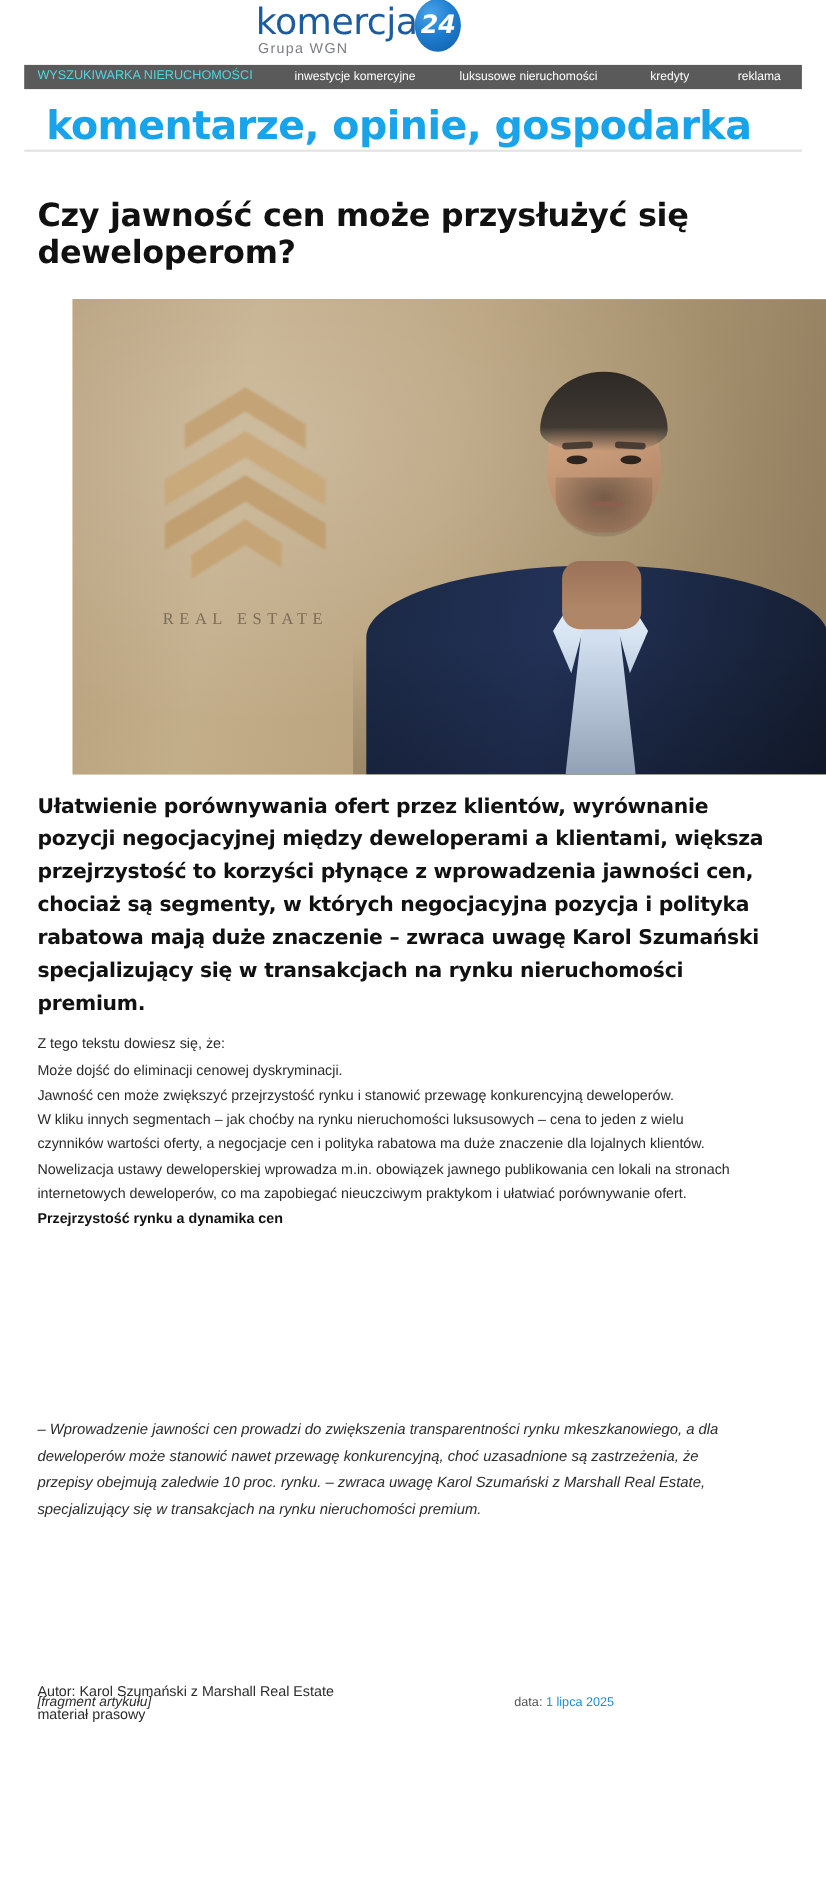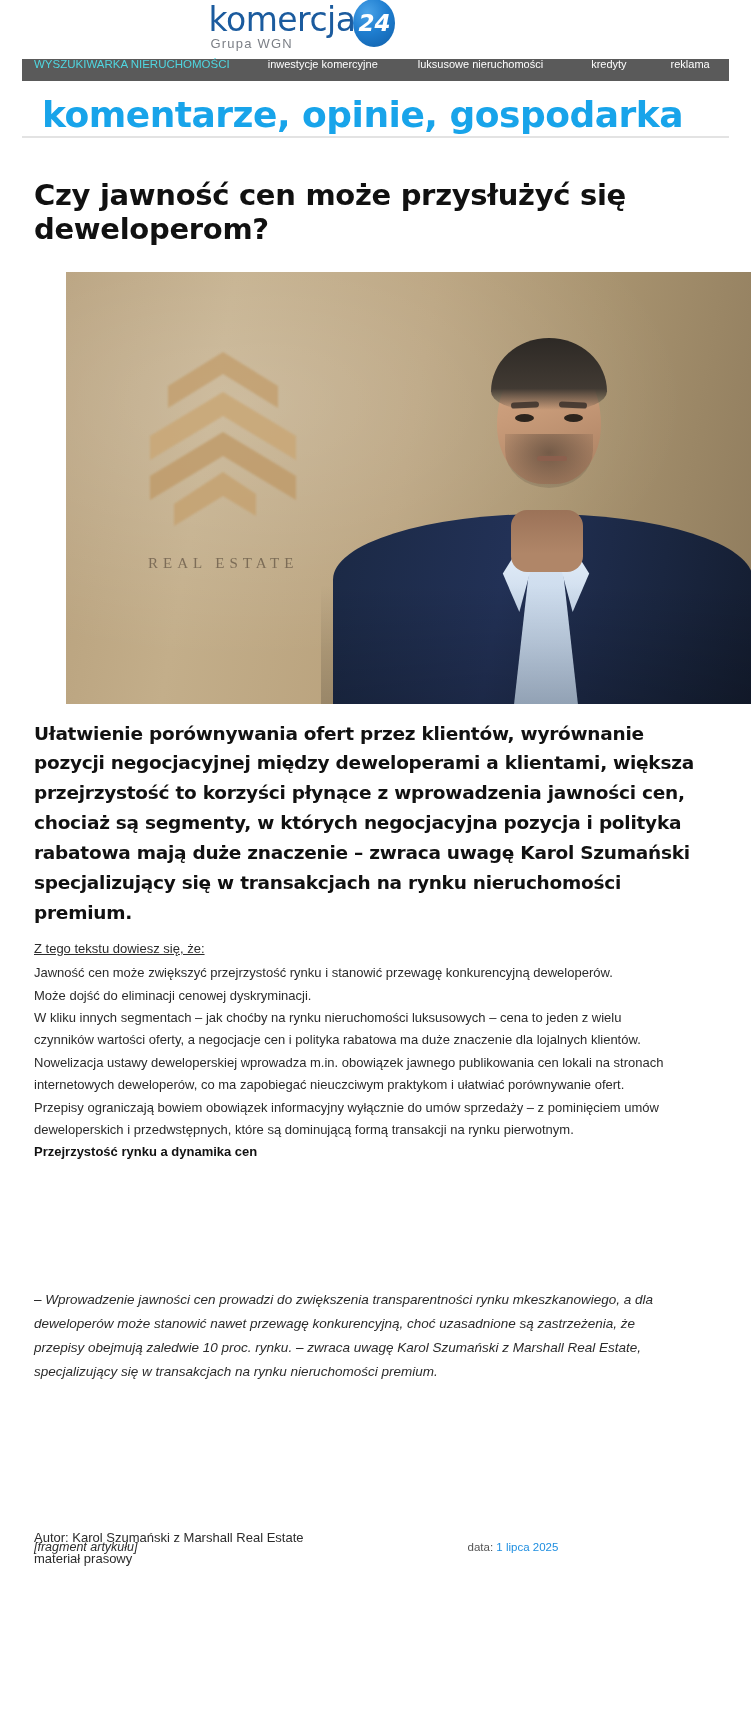--- a/index.html
+++ b/index.html
@@ -19,6 +19,7 @@
     width: 604px;
     height: 1716px;
     background: #ffffff;
+    padding-left: 24px;
   }
 
   

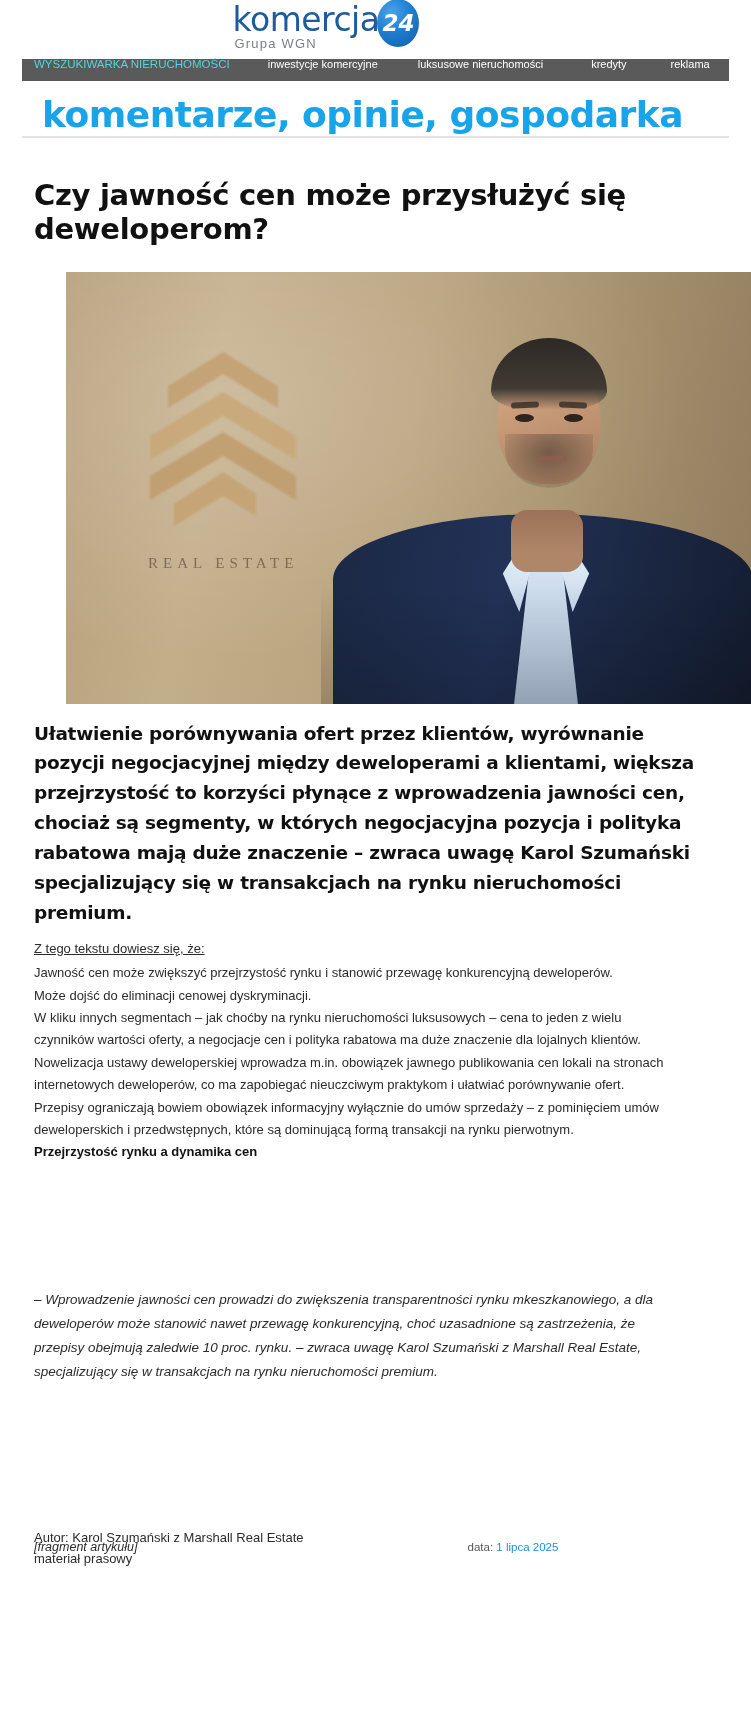--- a/index.html
+++ b/index.html
@@ -86,6 +86,7 @@
     height: 22px;
     background: #5a5a5a;
     display: flex;
+    align-items: center;
     box-sizing: border-box;
   }
   .nav-item {

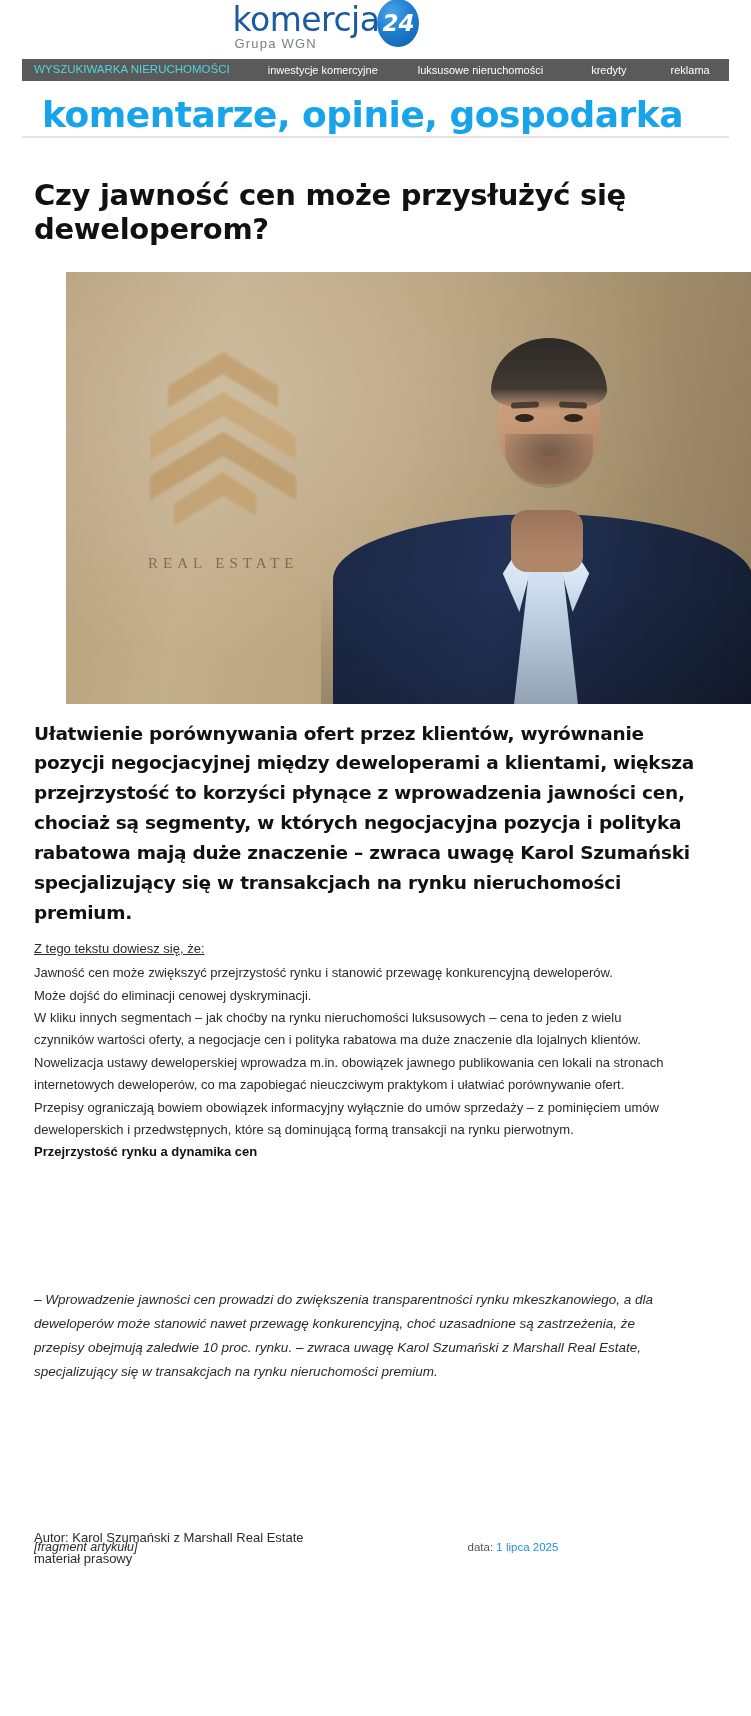--- a/index.html
+++ b/index.html
@@ -331,7 +331,7 @@
     color: #2b2b2b;
   }
   .body-col p { margin: 0; }
-  .intro-line { margin-bottom: 2px !important; text-decoration: underline; }
+  .intro-line { margin-bottom: 2px !important; }
   .bullets p { margin: 0; }
   .subhead {
     font-weight: bold;

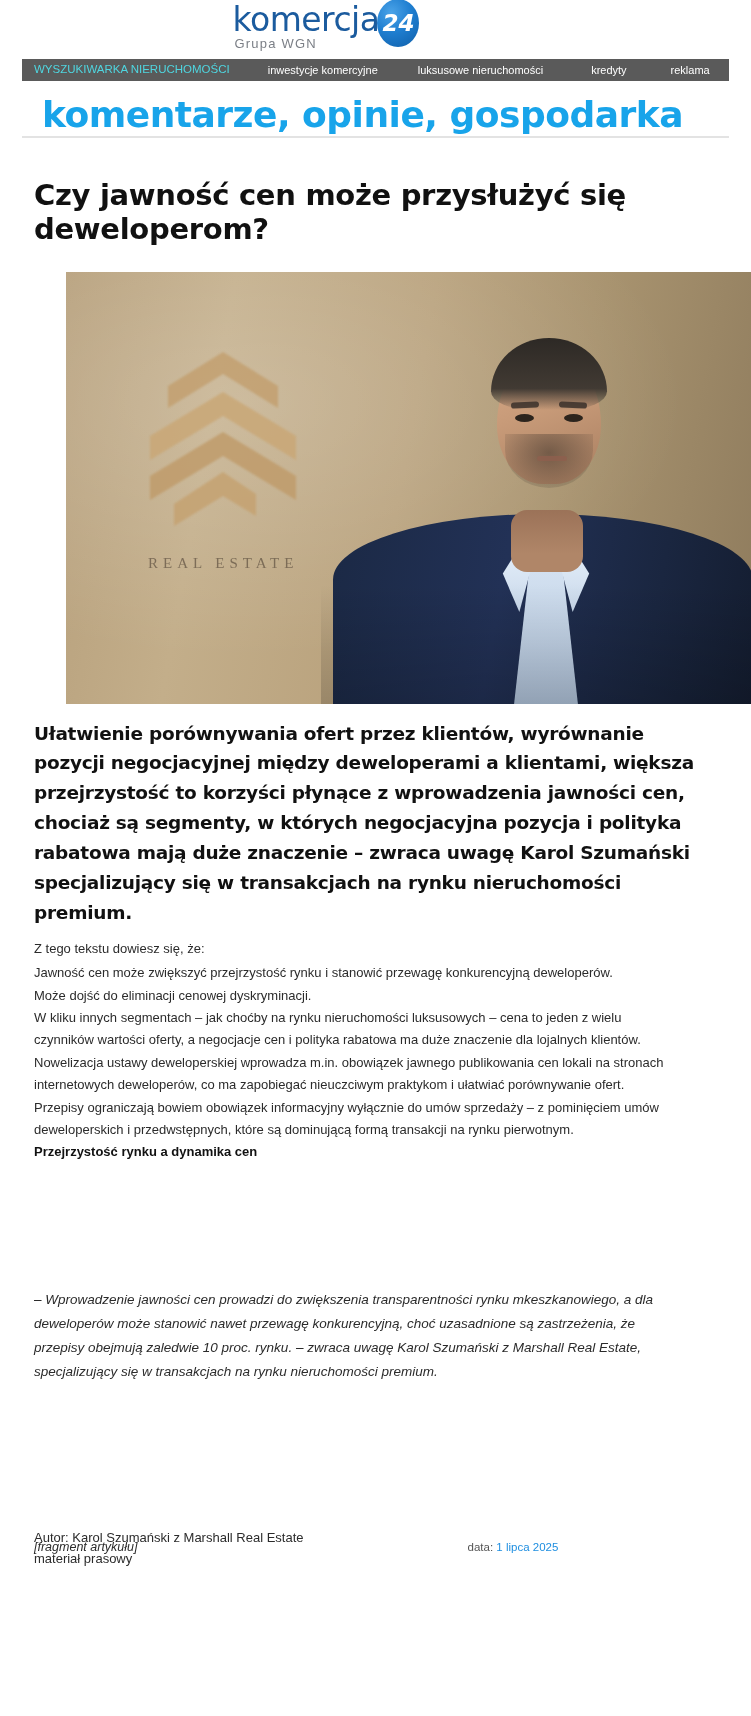--- a/index.html
+++ b/index.html
@@ -463,8 +463,8 @@
   <div class="body-col">
     <p class="intro-line">Z tego tekstu dowiesz się, że:</p>
     <div class="bullets">
+      <p>Może dojść do eliminacji cenowej dyskryminacji.</p>
       <p>Jawność cen może zwiększyć przejrzystość rynku i stanowić przewagę konkurencyjną deweloperów.</p>
-      <p>Może dojść do eliminacji cenowej dyskryminacji.</p>
       <p>W kliku innych segmentach – jak choćby na rynku nieruchomości luksusowych – cena to jeden z wielu czynników wartości oferty, a negocjacje cen i polityka rabatowa ma duże znaczenie dla lojalnych klientów.</p>
       <p>Nowelizacja ustawy deweloperskiej wprowadza m.in. obowiązek jawnego publikowania cen lokali na stronach internetowych deweloperów, co ma zapobiegać nieuczciwym praktykom i ułatwiać porównywanie ofert.</p>
       <p>Przepisy ograniczają bowiem obowiązek informacyjny wyłącznie do umów sprzedaży – z pominięciem umów deweloperskich i przedwstępnych, które są dominującą formą transakcji na rynku pierwotnym.</p>

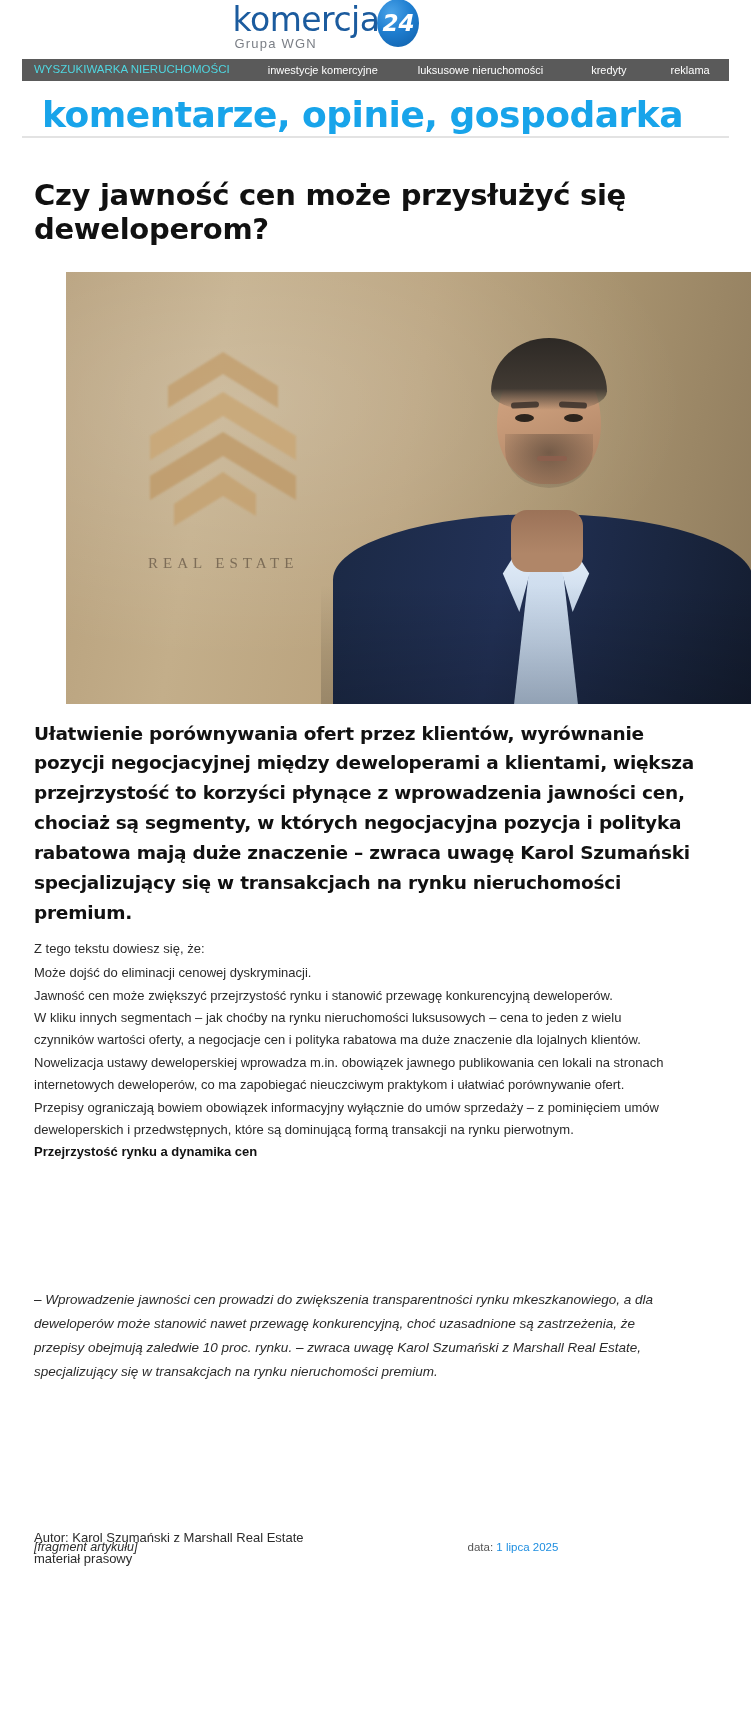--- a/index.html
+++ b/index.html
@@ -467,7 +467,6 @@
       <p>Jawność cen może zwiększyć przejrzystość rynku i stanowić przewagę konkurencyjną deweloperów.</p>
       <p>W kliku innych segmentach – jak choćby na rynku nieruchomości luksusowych – cena to jeden z wielu czynników wartości oferty, a negocjacje cen i polityka rabatowa ma duże znaczenie dla lojalnych klientów.</p>
       <p>Nowelizacja ustawy deweloperskiej wprowadza m.in. obowiązek jawnego publikowania cen lokali na stronach internetowych deweloperów, co ma zapobiegać nieuczciwym praktykom i ułatwiać porównywanie ofert.</p>
-      <p>Przepisy ograniczają bowiem obowiązek informacyjny wyłącznie do umów sprzedaży – z pominięciem umów deweloperskich i przedwstępnych, które są dominującą formą transakcji na rynku pierwotnym.</p>
     </div>
     <p class="subhead">Przejrzystość rynku a dynamika cen</p>
   </div>

